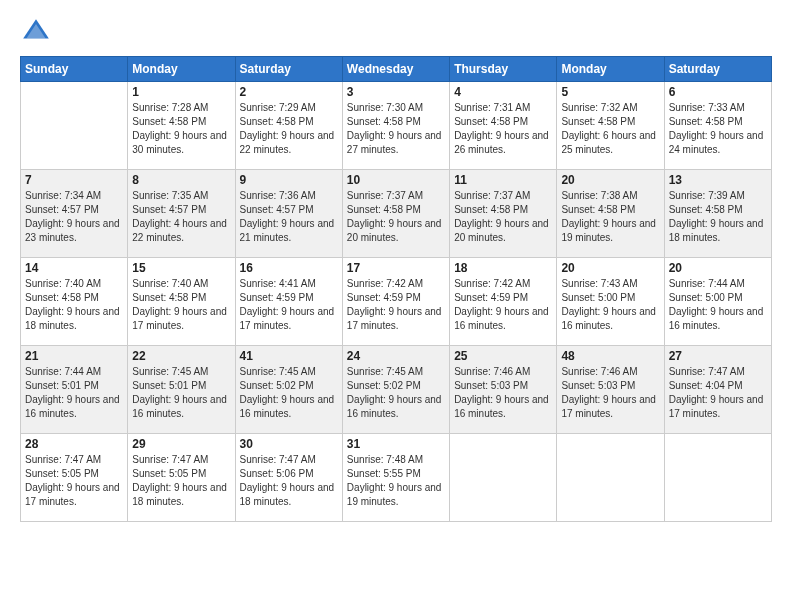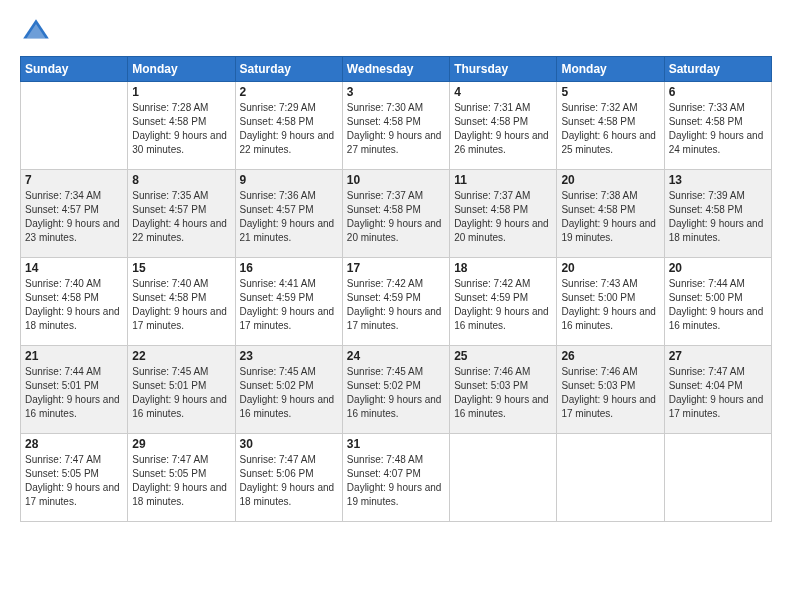--- a/index.html
+++ b/index.html
@@ -325,7 +325,7 @@
           </div>
         </td>
           <td>
-          <span class="day-number">23</span>
+          <span class="day-number">41</span>
           <div class="day-info">
             <span>Sunrise: 7:45 AM</span><br>
             <span>Sunset: 5:02 PM</span><br>

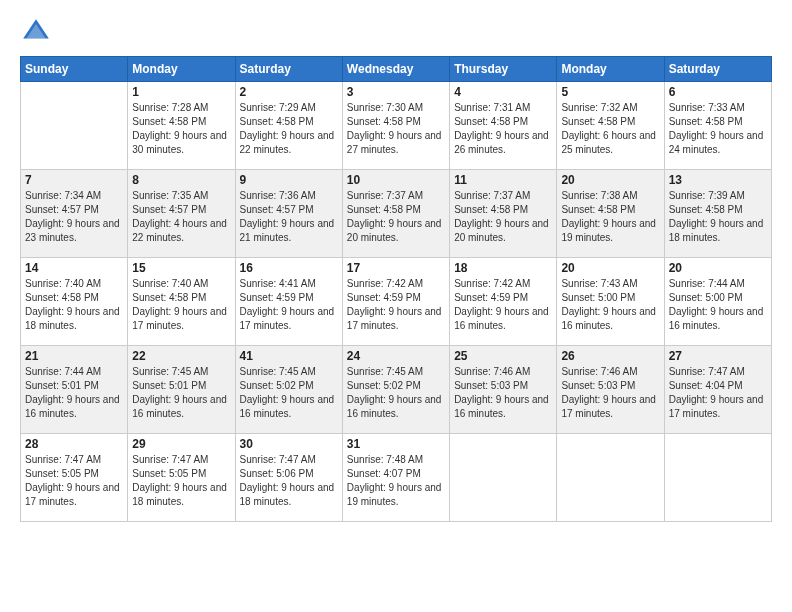--- a/index.html
+++ b/index.html
@@ -349,7 +349,7 @@
           </div>
         </td>
           <td>
-          <span class="day-number">26</span>
+          <span class="day-number">48</span>
           <div class="day-info">
             <span>Sunrise: 7:46 AM</span><br>
             <span>Sunset: 5:03 PM</span><br>

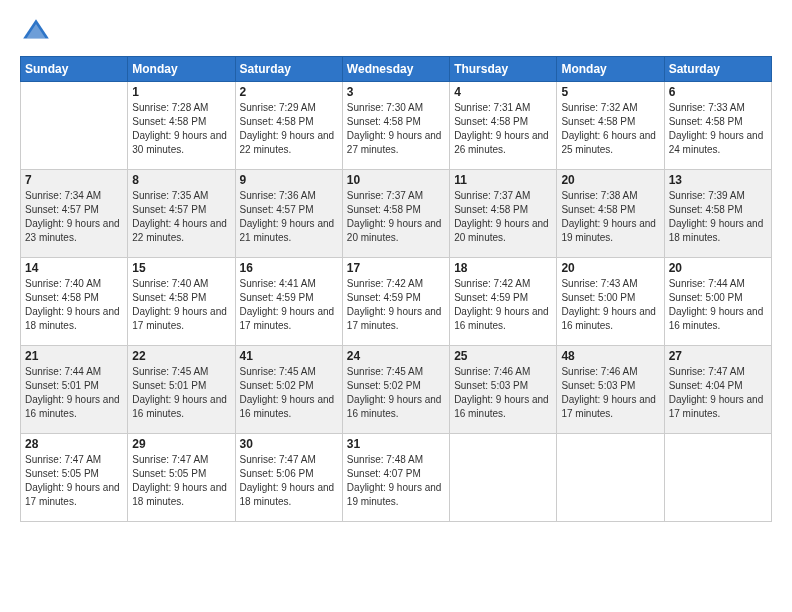--- a/index.html
+++ b/index.html
@@ -394,7 +394,7 @@
           <span class="day-number">31</span>
           <div class="day-info">
             <span>Sunrise: 7:48 AM</span><br>
-            <span>Sunset: 4:07 PM</span><br>
+            <span>Sunset: 5:55 PM</span><br>
             <span>Daylight: 9 hours and 19 minutes.</span>
           </div>
         </td>

